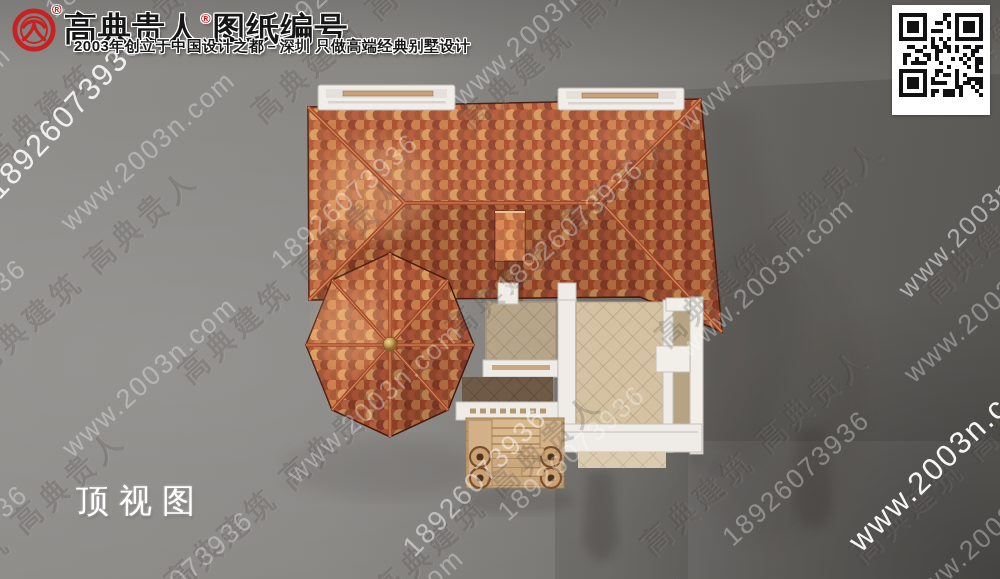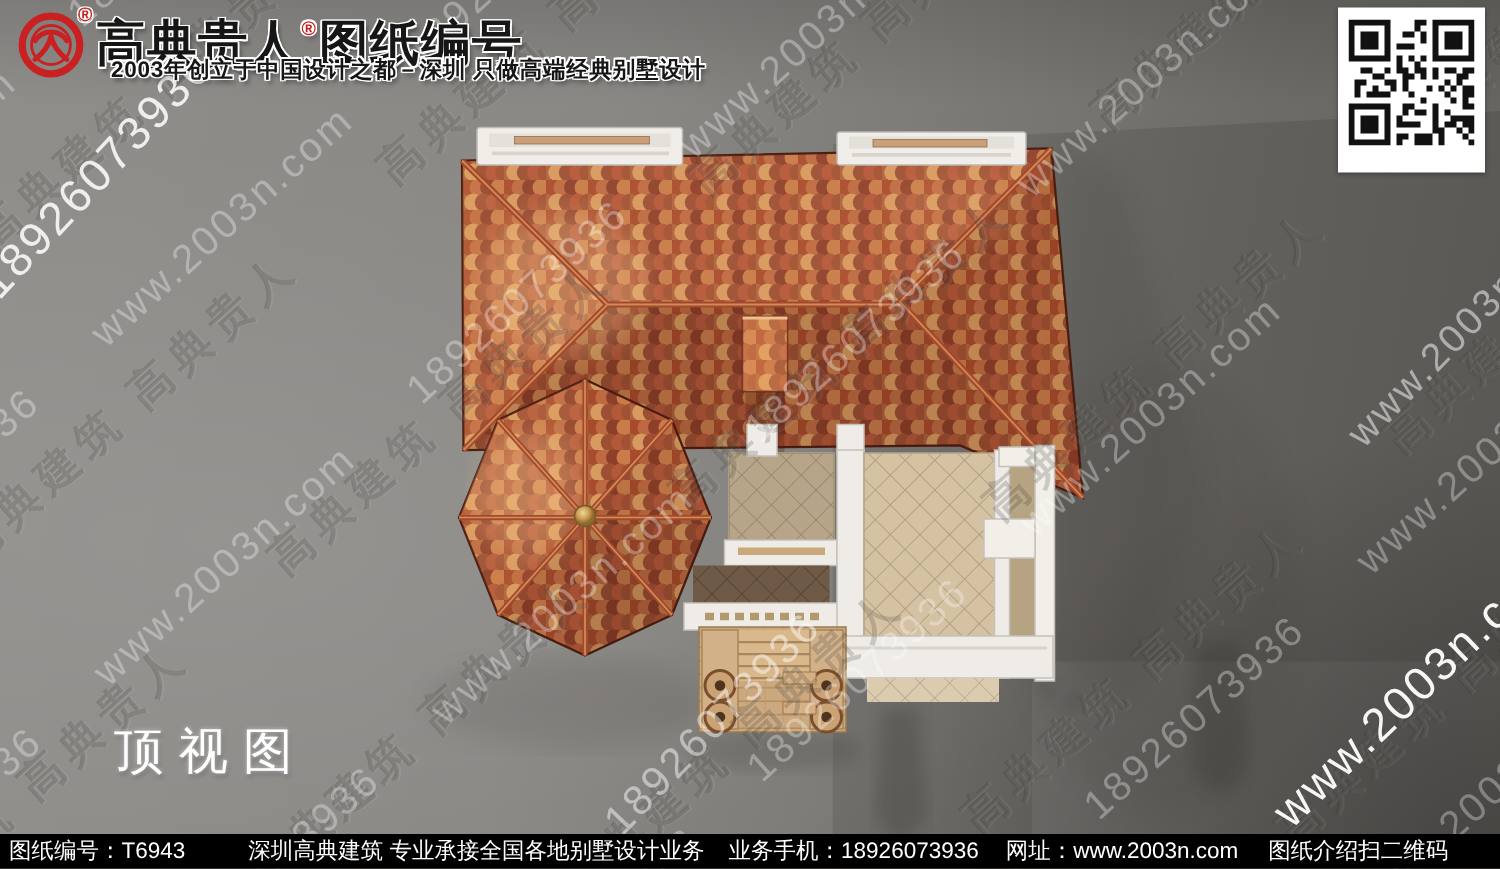--- a/index.html
+++ b/index.html
@@ -292,13 +292,6 @@
 
   <div class="view-label">顶视图</div>
 
-  <div class="footer">
-    <span class="f0">图纸编号：T6943</span>
-    <span class="f1">深圳高典建筑  专业承接全国各地别墅设计业务</span>
-    <span class="f2">业务手机：18926073936</span>
-    <span class="f3">网址：www.2003n.com</span>
-    <span class="f4">图纸介绍扫二维码</span>
-  </div>
 </div>
 
 </body></html>

